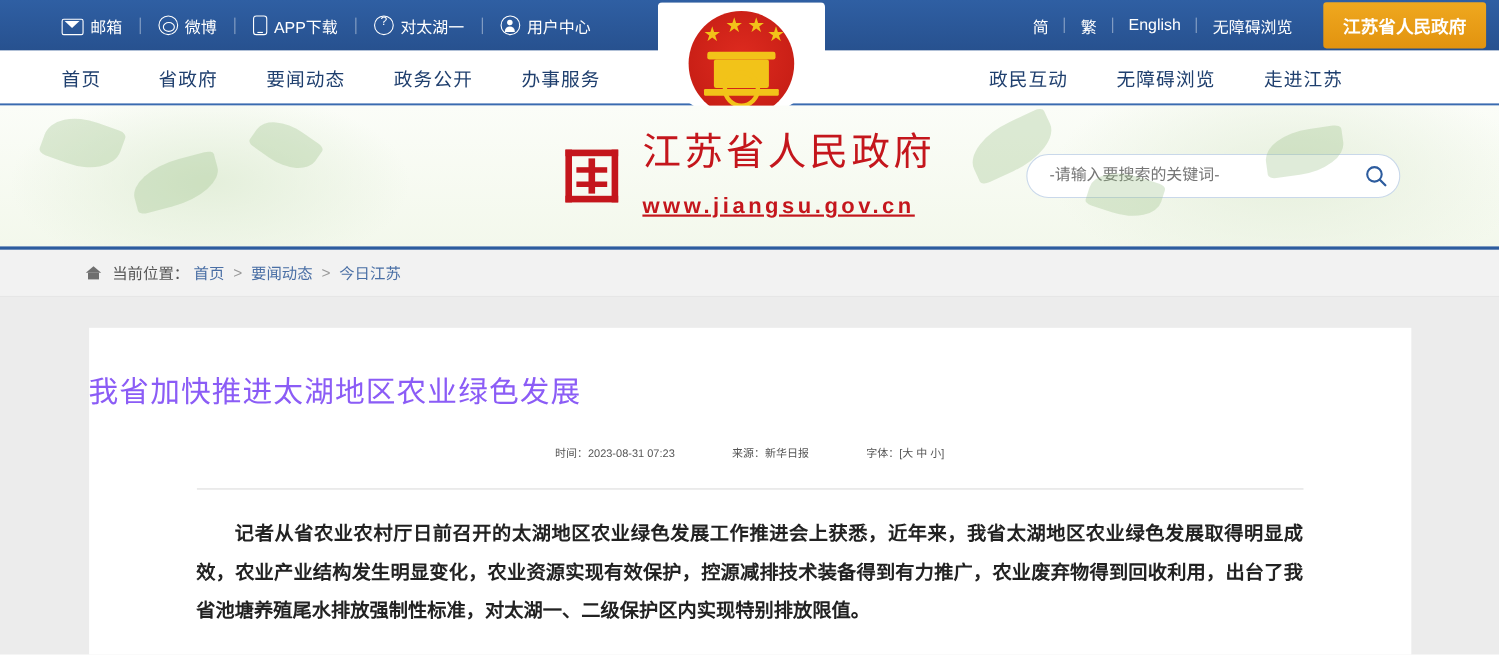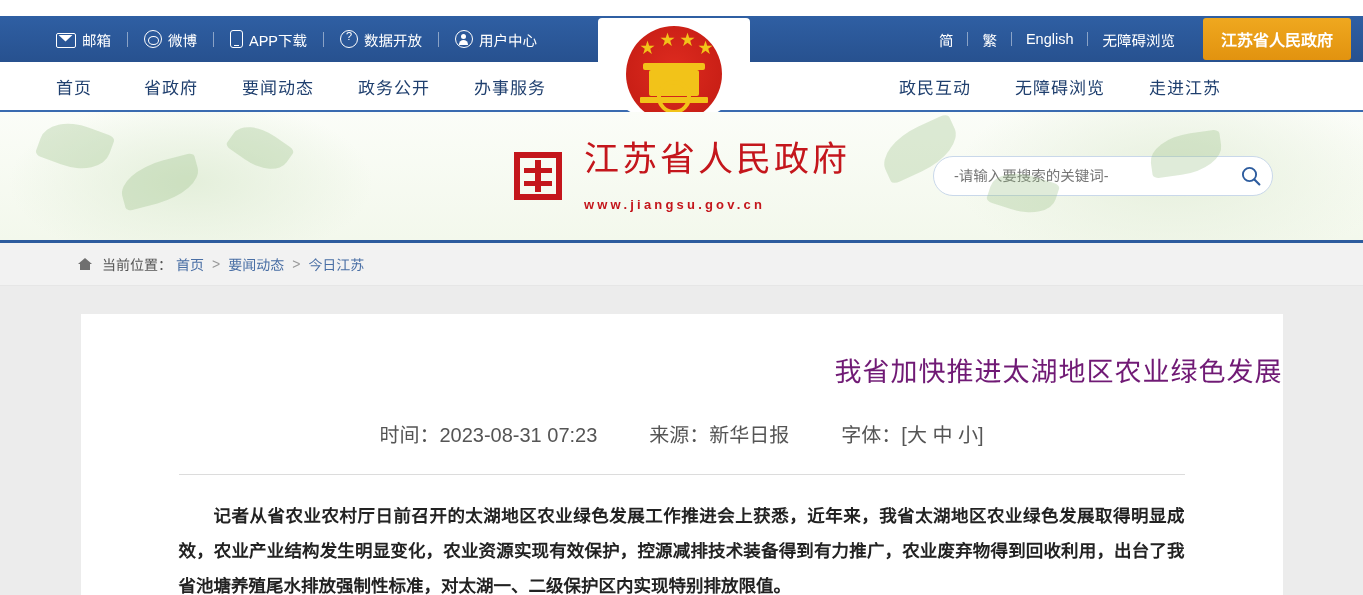--- a/index.html
+++ b/index.html
@@ -25,7 +25,6 @@
     color: #ffffff;
     font-size: 14.5px;
     position: relative;
-    margin-top: 16px;
   }
   .topbar-left {
     display: flex;

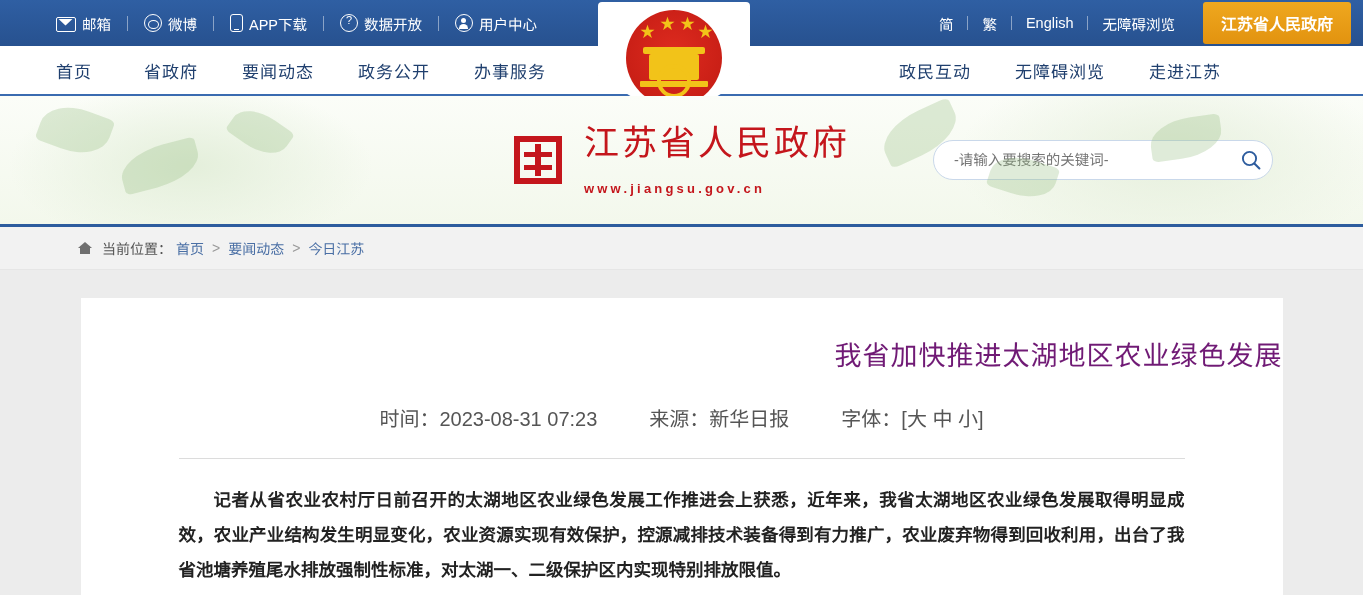--- a/index.html
+++ b/index.html
@@ -428,7 +428,7 @@
     <span class="tb-sep"></span>
     <span class="tb-item">
       <span class="tb-ico ico-circle ico-q"></span>
-      <span>数据开放</span>
+      <span>对太湖一</span>
     </span>
     <span class="tb-sep"></span>
     <span class="tb-item">

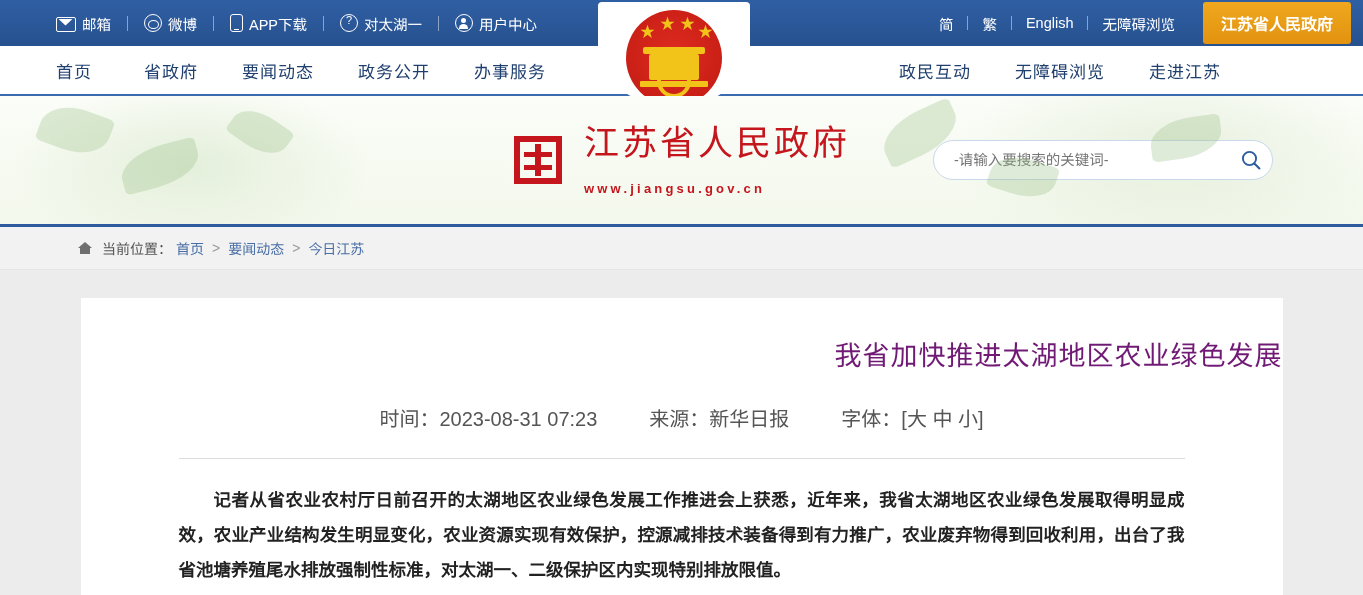--- a/index.html
+++ b/index.html
@@ -279,11 +279,12 @@
     line-height: 1.1;
   }
   .logo-text-url {
-    font-size: 13px;
+    font-size: 20px;
     color: #c4161c;
     letter-spacing: 3.2px;
     margin-top: 18px;
     font-weight: bold;
+    text-decoration: underline;
   }
   .search-box {
     margin-left: auto;

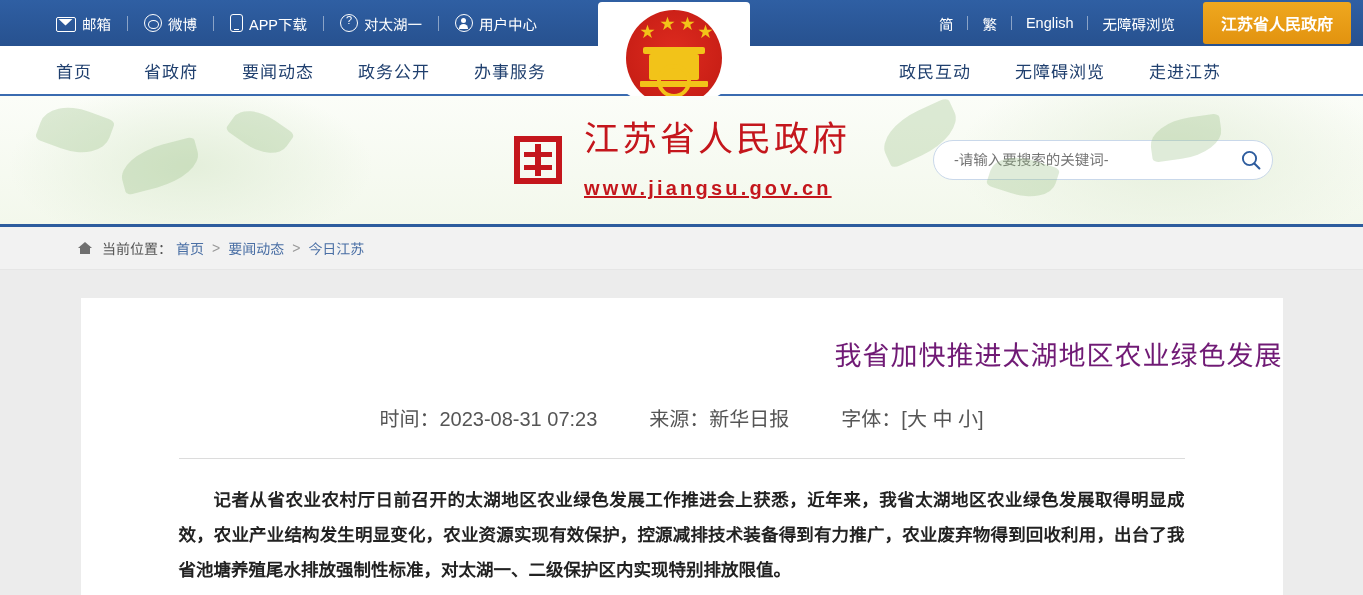--- a/index.html
+++ b/index.html
@@ -370,9 +370,9 @@
     box-sizing: border-box;
   }
   .art-title {
-    text-align: right;
+    text-align: left;
     font-size: 27px;
-    color: #701a75;
+    color: #8b5cf6;
     font-family: "DejaVu Sans", sans-serif;
     letter-spacing: 1px;
     margin: 0 0 30px 0;

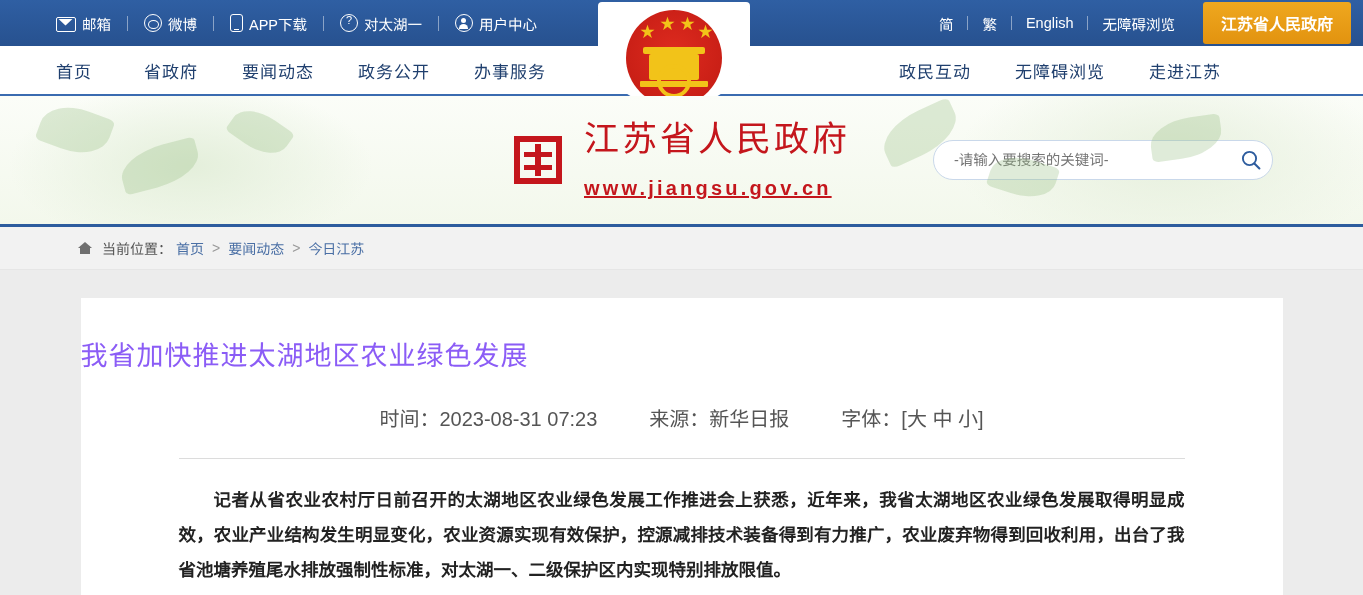--- a/index.html
+++ b/index.html
@@ -382,7 +382,7 @@
     display: flex;
     justify-content: center;
     gap: 52px;
-    font-size: 20px;
+    font-size: 10px;
     color: #555;
   }
   .divider {

